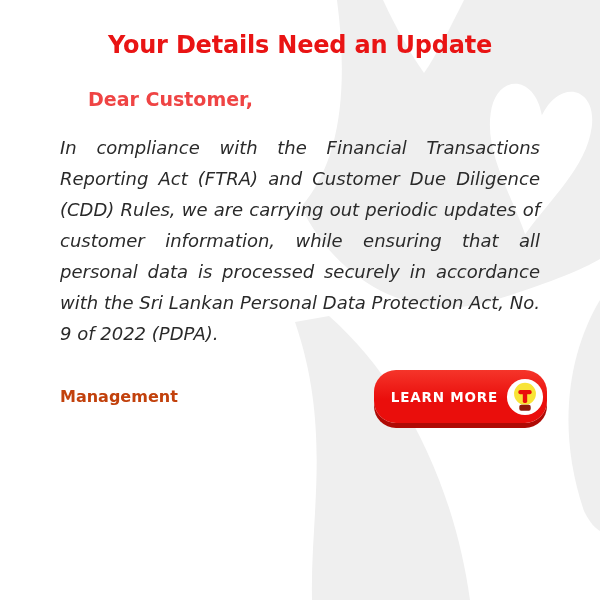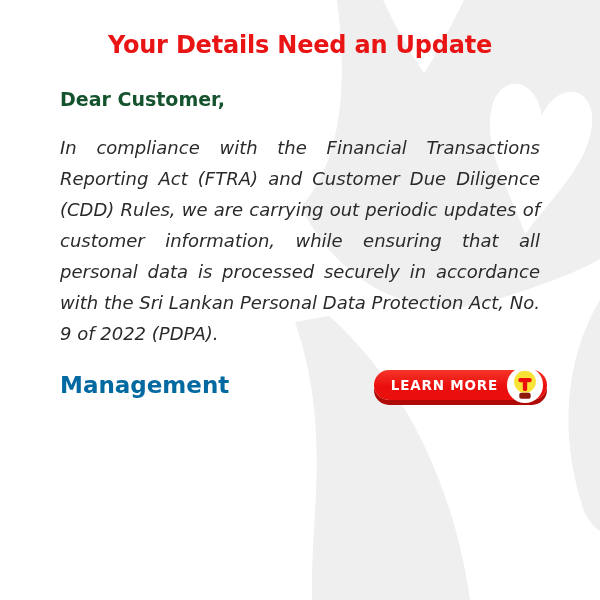--- a/index.html
+++ b/index.html
@@ -48,7 +48,8 @@
     font-size:19px;
     line-height:24px;
     font-weight:700;
-    color:#14532d;
+    color:#ef4444;
+    margin-left:28px;
   }
   p.body{
     margin-top:21px;

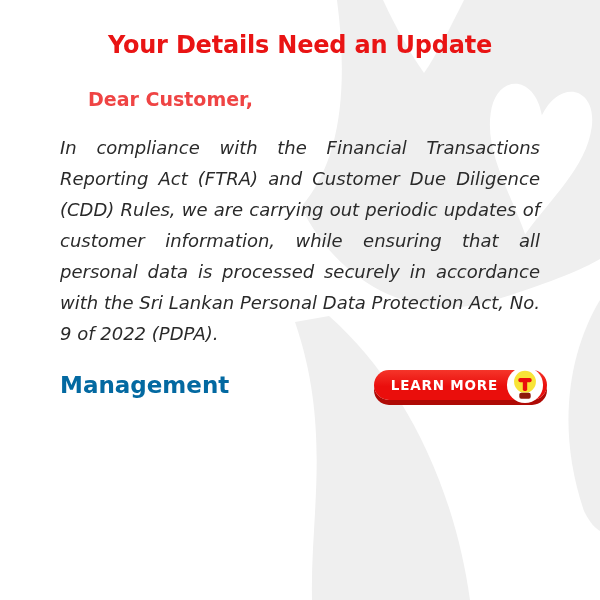--- a/index.html
+++ b/index.html
@@ -69,9 +69,9 @@
     justify-content:space-between;
   }
   .signature{
-    font-size:23px;
+    font-size:16px;
     font-weight:700;
-    color:#0369a1;
+    color:#c2410c;
   }
   .cta{
     position:relative;

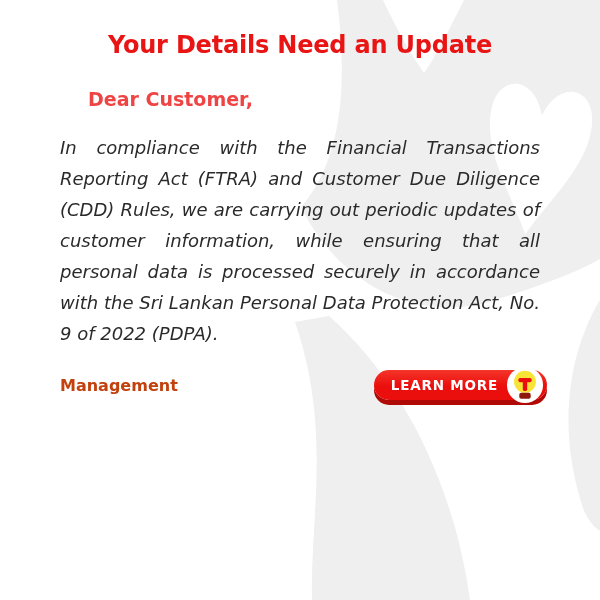--- a/index.html
+++ b/index.html
@@ -82,7 +82,7 @@
     cursor:pointer;
     margin-right:-7px;
     padding:2px 3px 2px 17px;
-    height:30px;
+    height:53px;
     border-radius:22px;
     background:linear-gradient(180deg,var(--button_red_light) 0%,var(--button_red) 55%);
     box-shadow:0 5px 0 var(--button_shadow);

